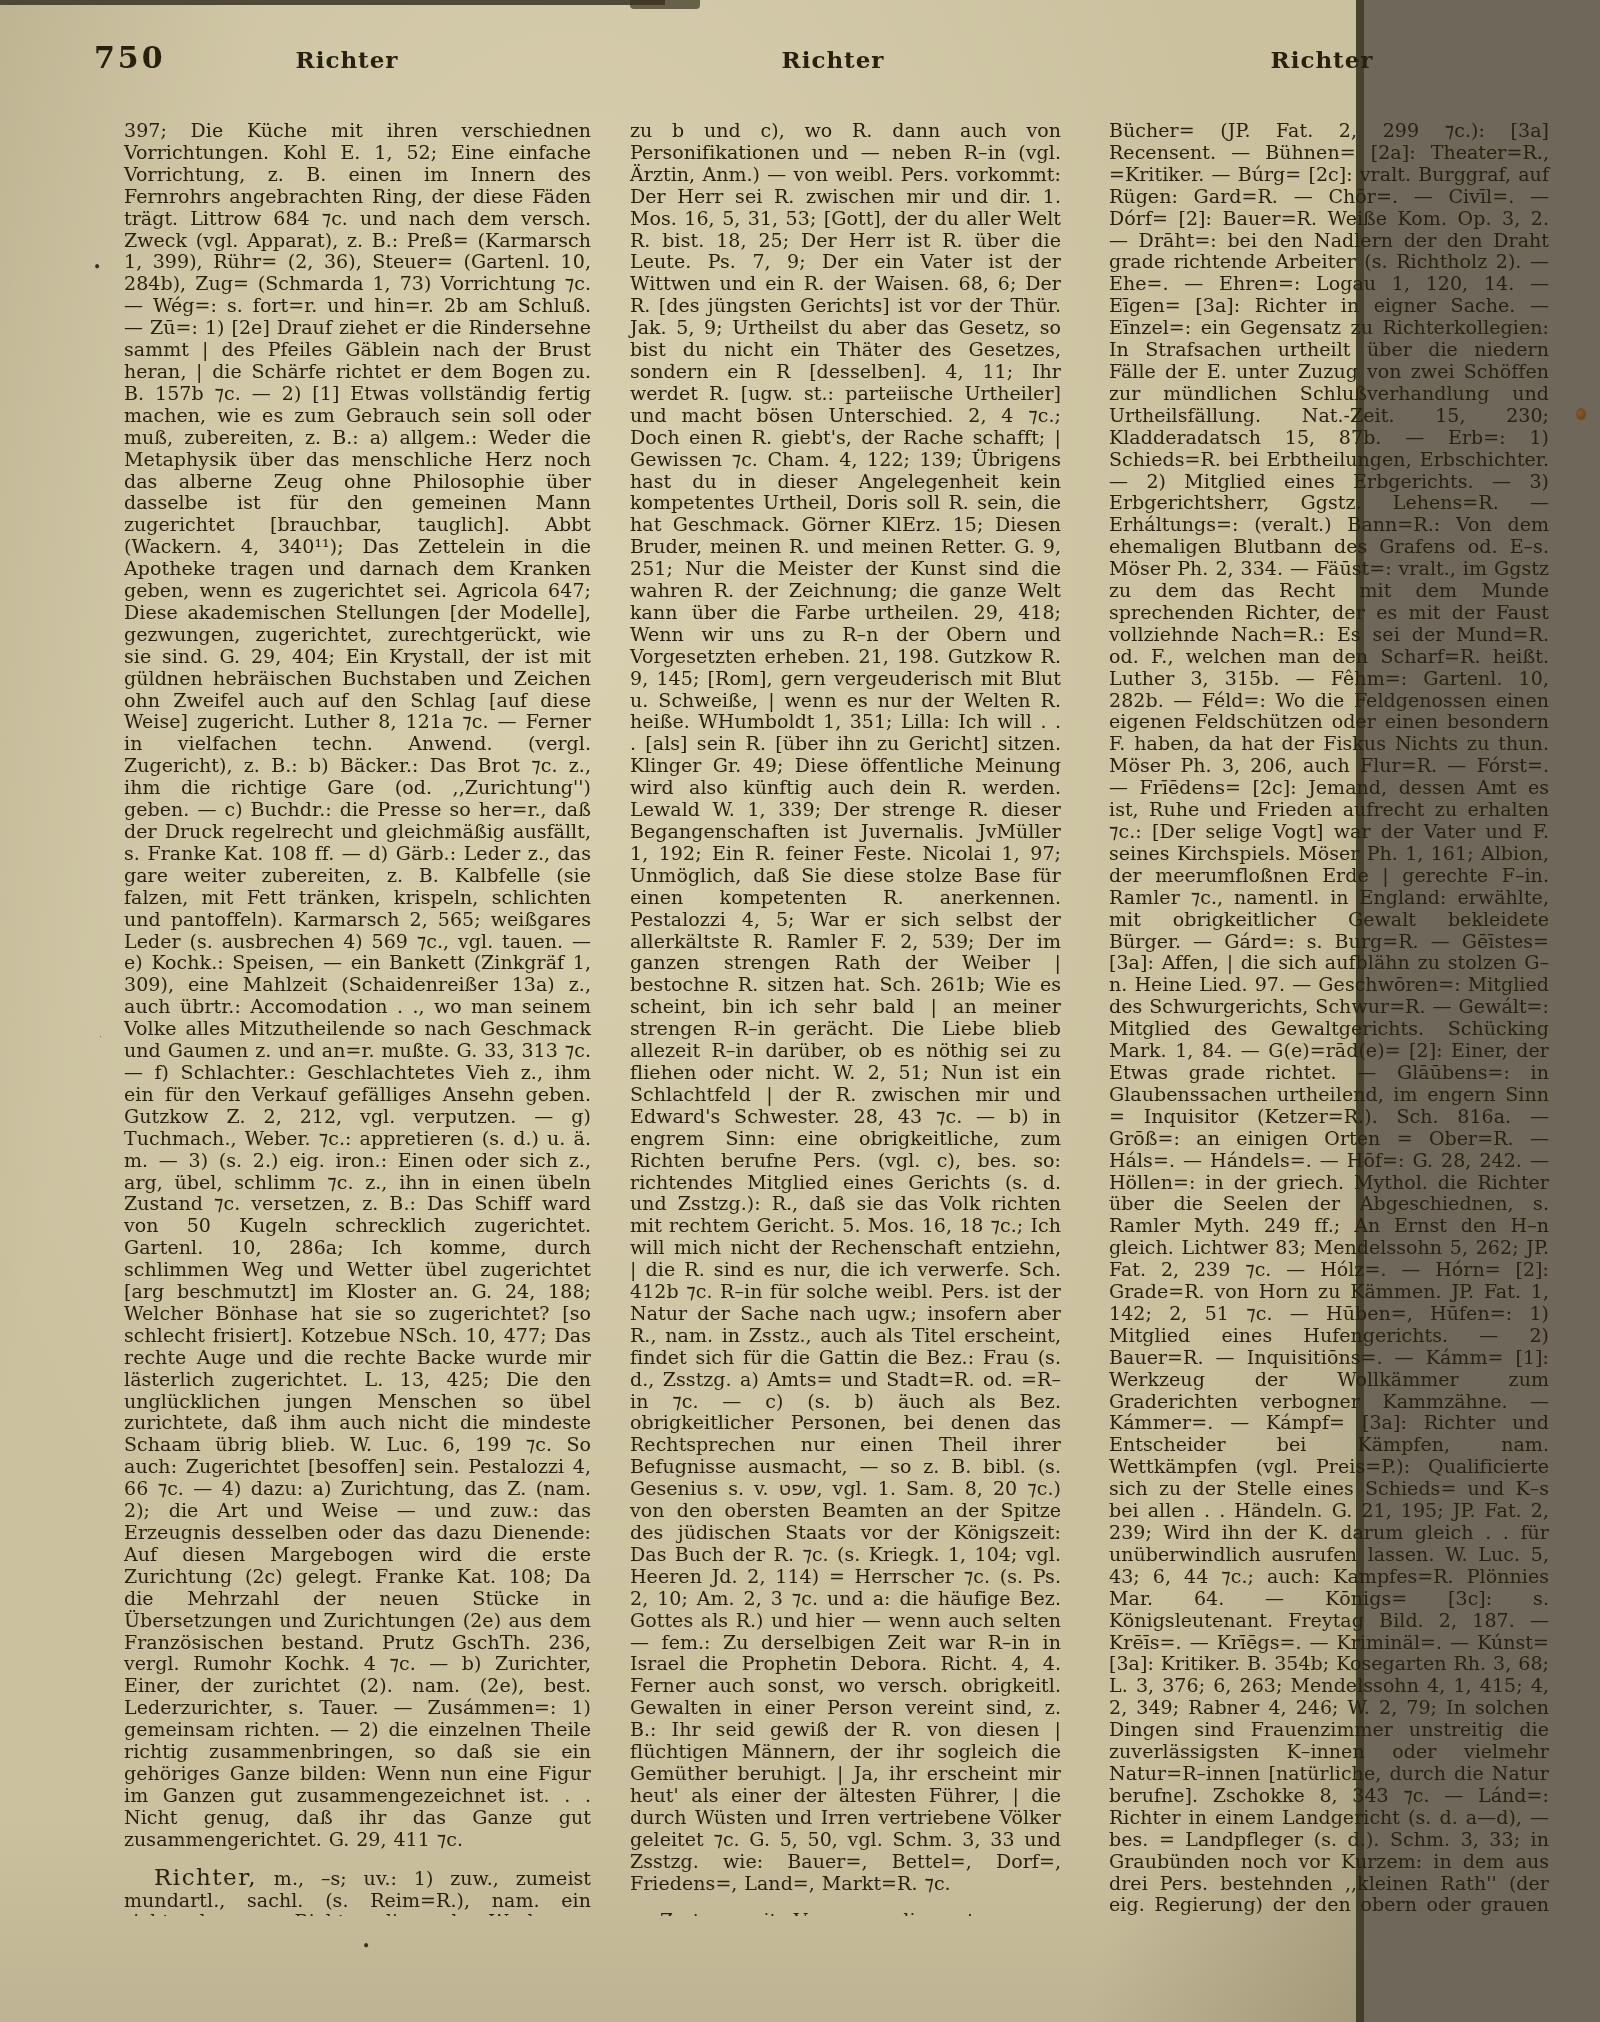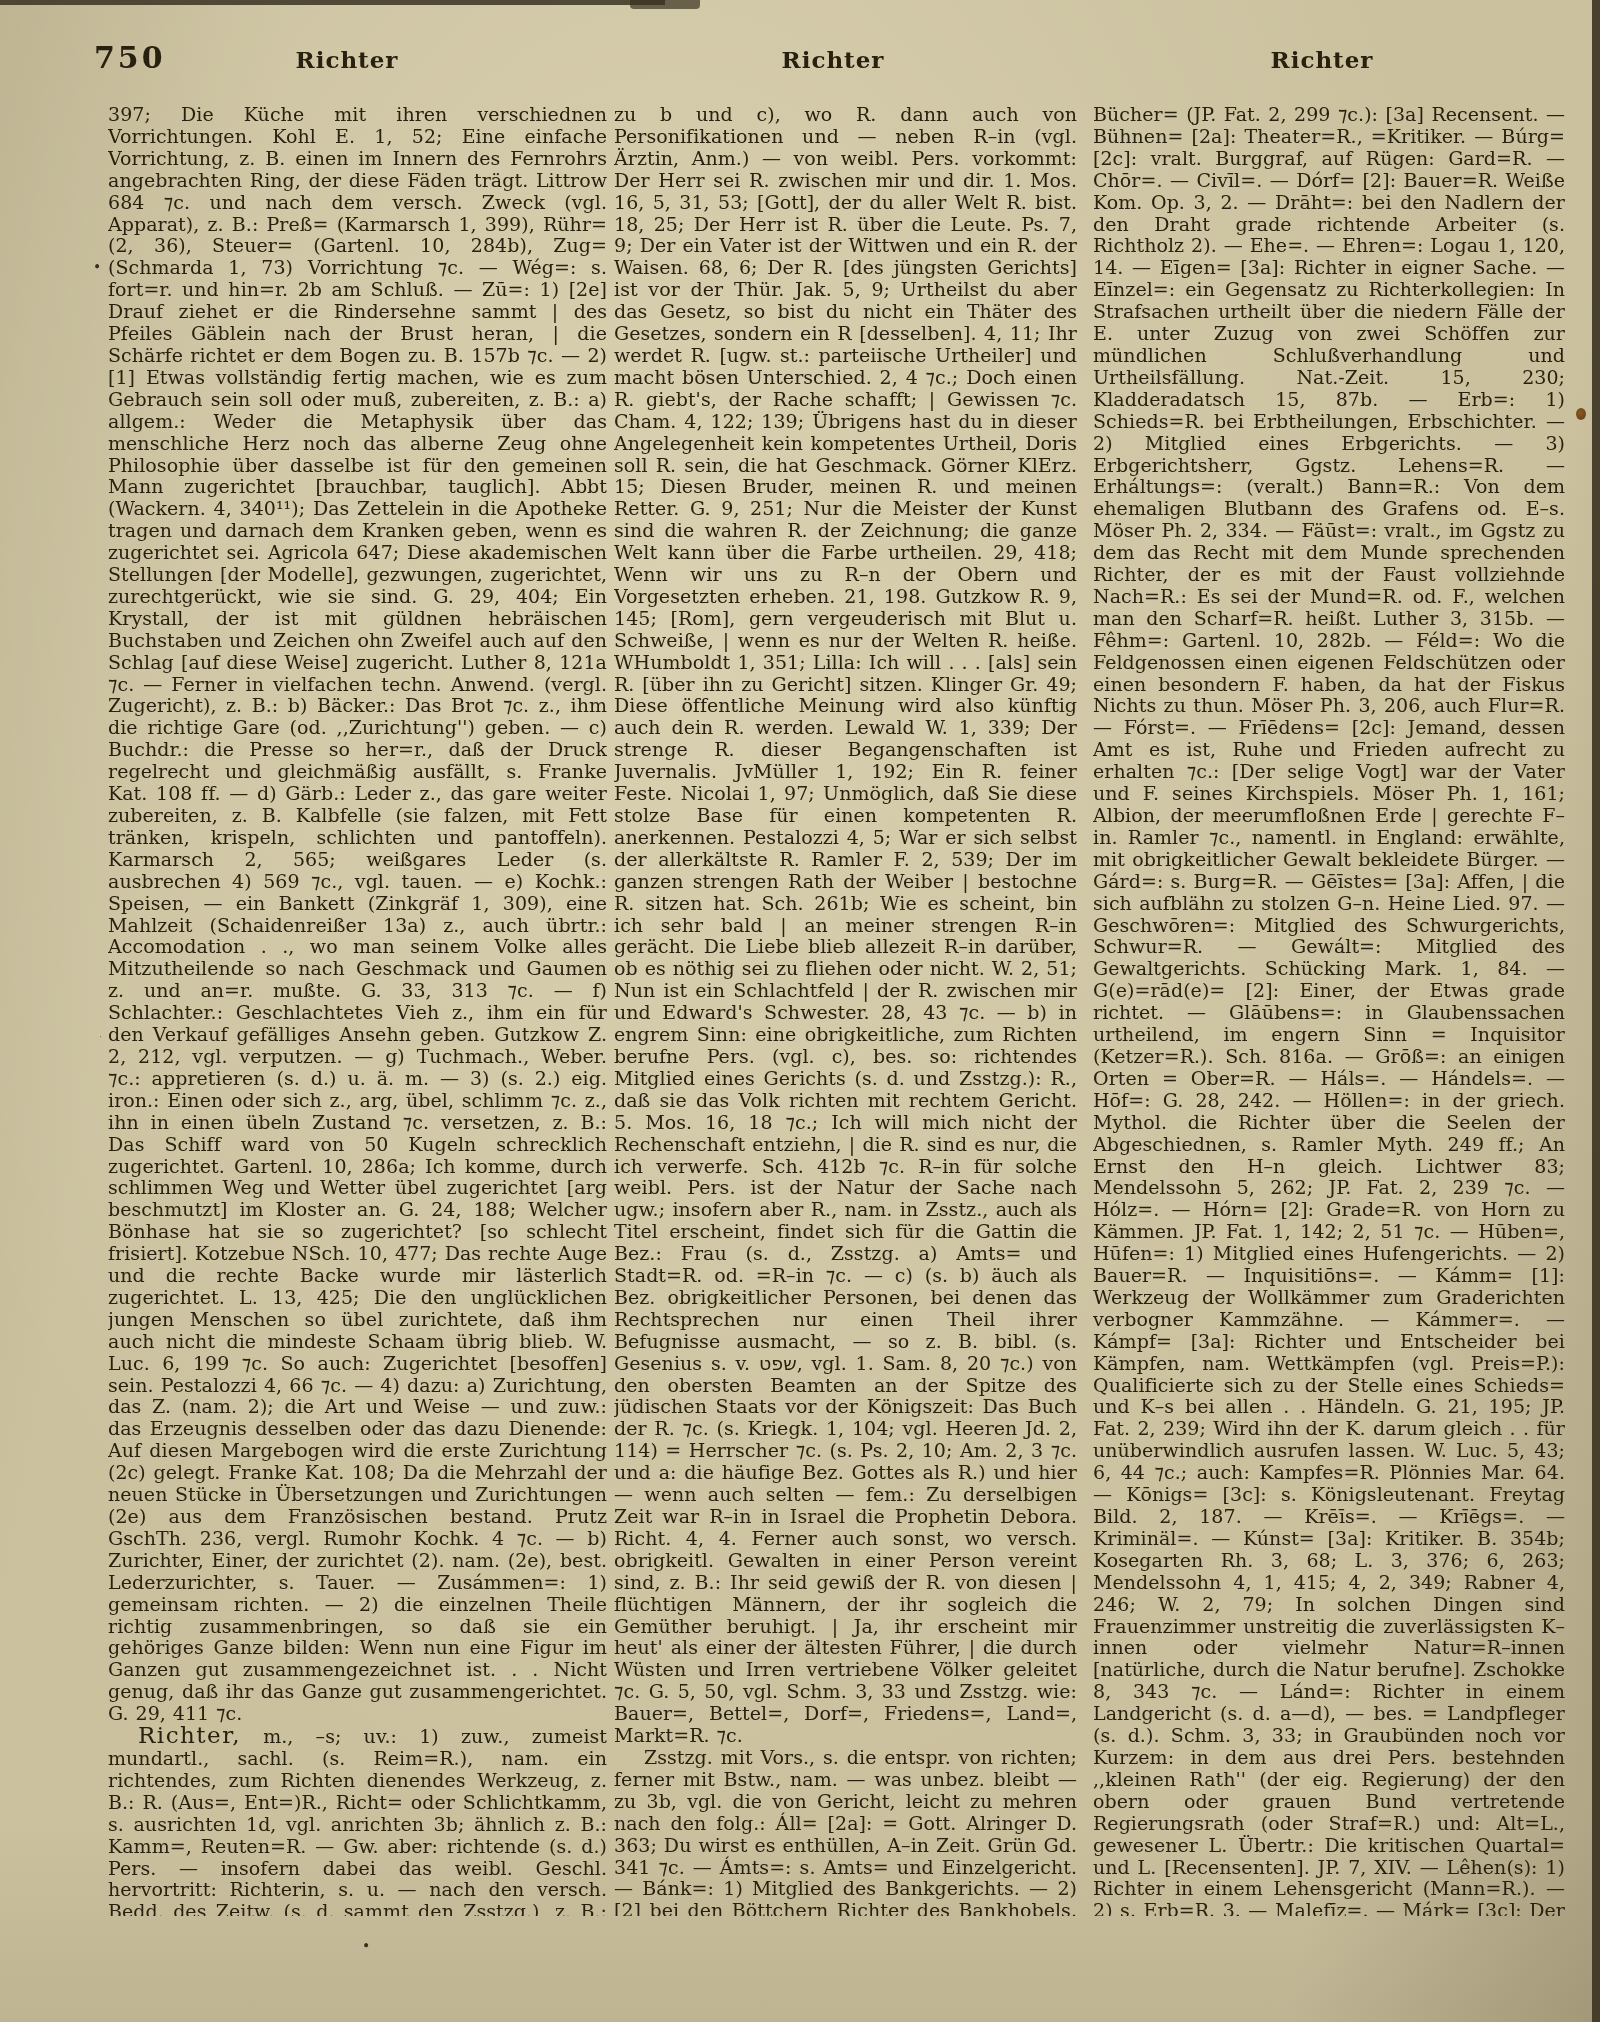--- a/index.html
+++ b/index.html
@@ -14,7 +14,7 @@
     font-family:"DejaVu Serif","DejaVu Sans",serif;
   }
   .page{
-    position:relative;width:1600px;height:2022px;
+    position:relative;width:1364px;height:2022px;
     background-color:var(--paper);
     background-image:
       radial-gradient(ellipse at 42% 30%, rgba(255,250,225,.28), rgba(255,250,225,0) 62%),

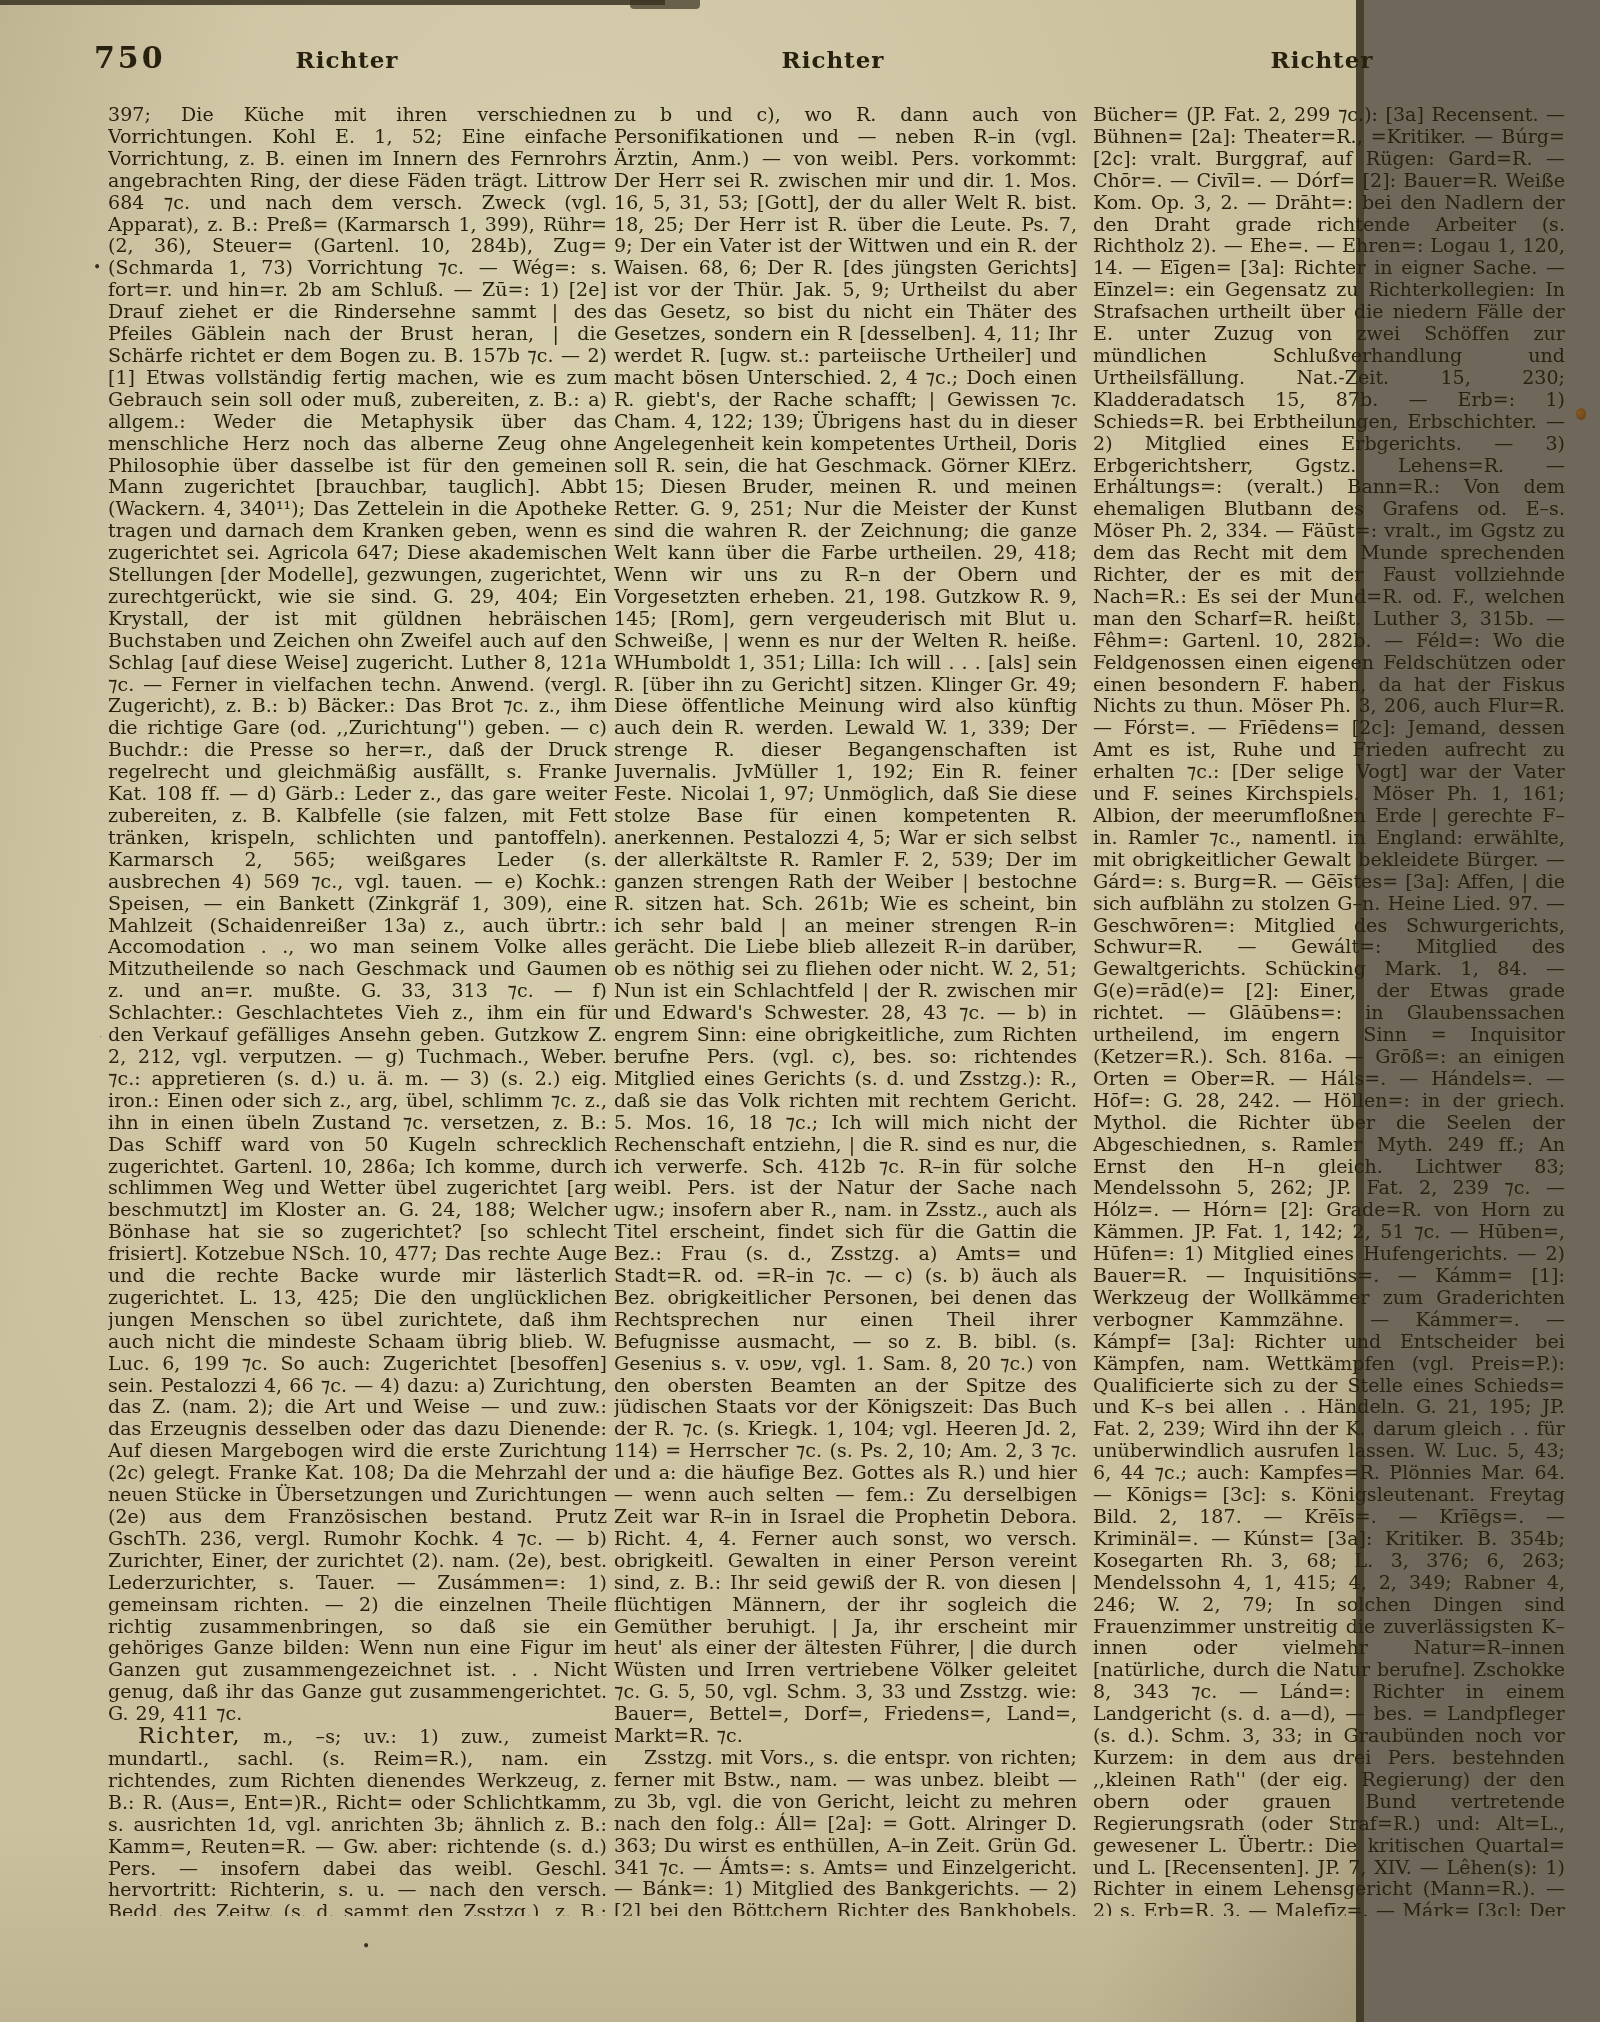--- a/index.html
+++ b/index.html
@@ -41,7 +41,7 @@
     letter-spacing:.05px;word-spacing:.8px;
     max-height:1812px;overflow:hidden;
   }
-  .col p{margin:0;padding:0;}
+  .col p{margin:16px;padding:0;}
   .col p.indent{text-indent:30px;}
   .col1{left:108px;width:499px;}
   .col2{left:614px;width:463px;}

